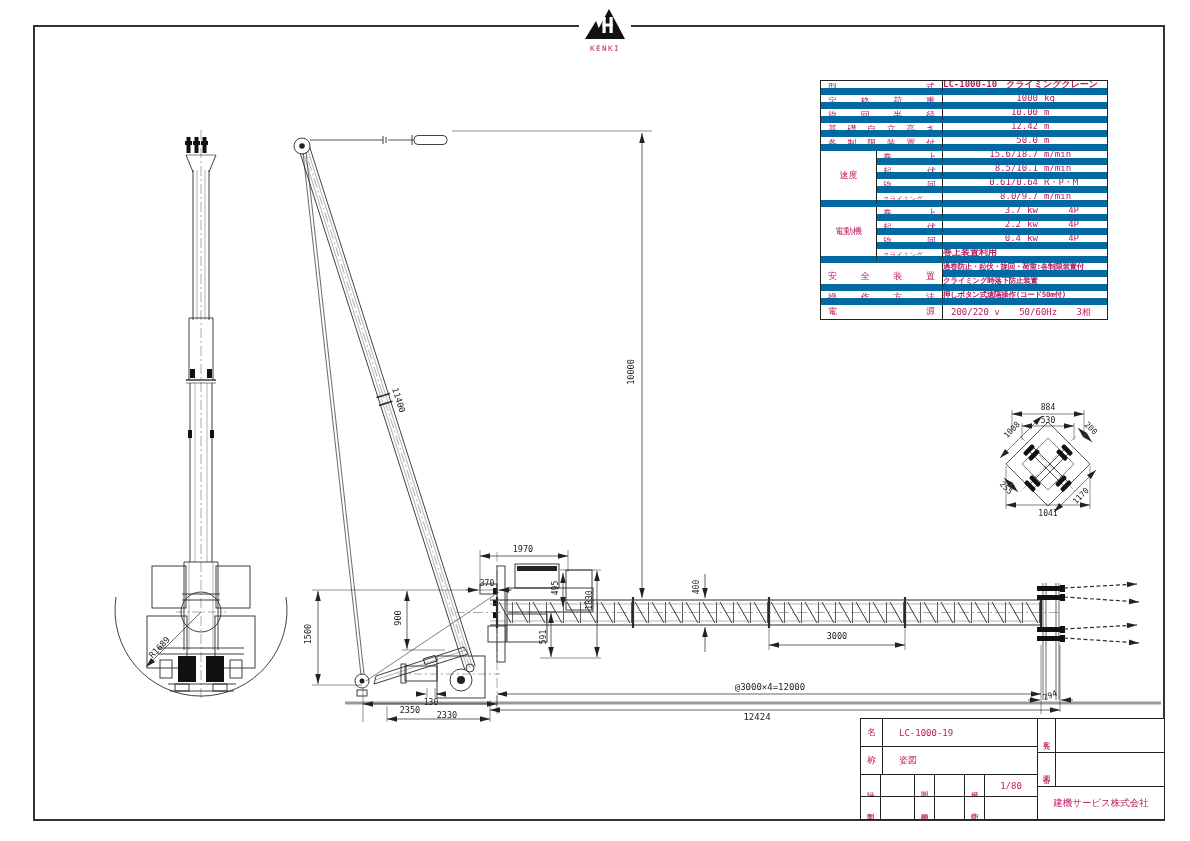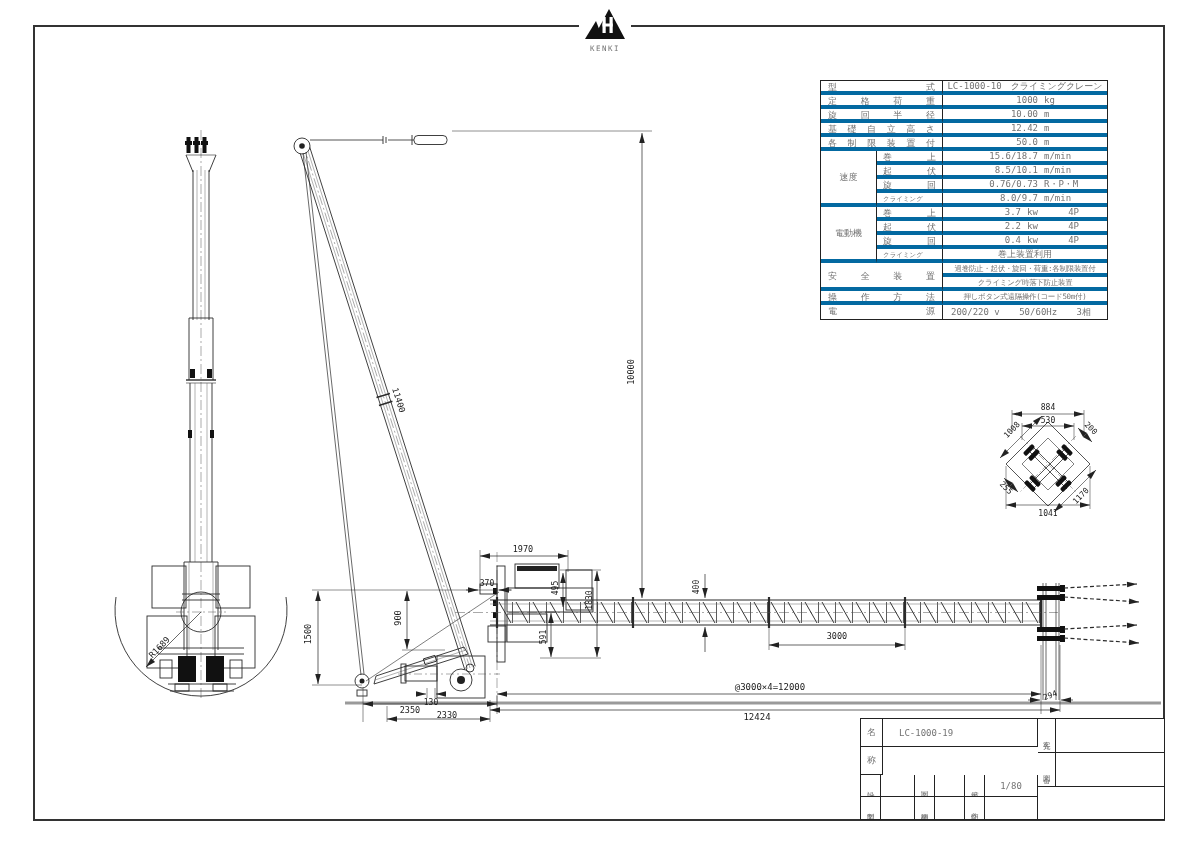--- a/index.html
+++ b/index.html
@@ -4,7 +4,7 @@
 <style>
   html,body{margin:0;padding:0;background:#e8e8e8;}
   .page{position:relative;width:1190px;height:841px;background:#ffffff;overflow:hidden;
-        font-family:"DejaVu Sans Mono","DejaVu Sans",monospace;color:#737373;}
+        font-family:"DejaVu Sans Mono","DejaVu Sans",monospace;color:#be185d;}
   .frame{position:absolute;left:33px;top:25px;width:1128px;height:792px;border:2px solid #333;}
   .draw{position:absolute;left:0;top:0;width:1190px;height:841px;}
 

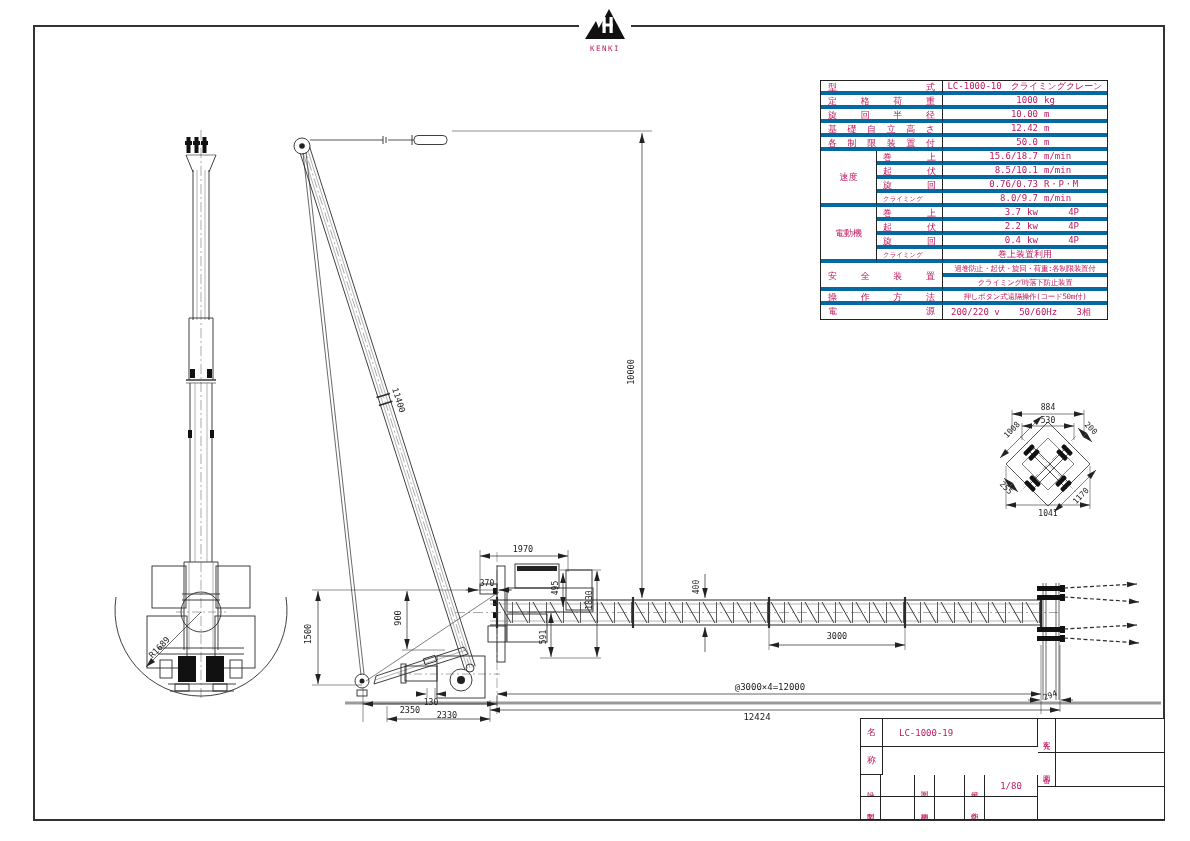--- a/index.html
+++ b/index.html
@@ -16,7 +16,7 @@
   .spec-table{position:absolute;left:820px;top:80px;display:grid;z-index:2;background:#fff;
     grid-template-columns:56px 66px 164px;grid-auto-rows:14px;border:1.5px solid #222;
     font-size:9px;line-height:13px;}
-  .spec-table .c{border-right:1px solid #222;border-bottom:4px solid #0369a1;overflow:hidden;
+  .spec-table .c{border-right:1px solid #222;border-bottom:7px solid #0369a1;overflow:hidden;
     display:flex;align-items:center;box-sizing:border-box;}
   .spec-table .c.last{border-right:none;}
   .spec-table .c.bot{border-bottom:none;}

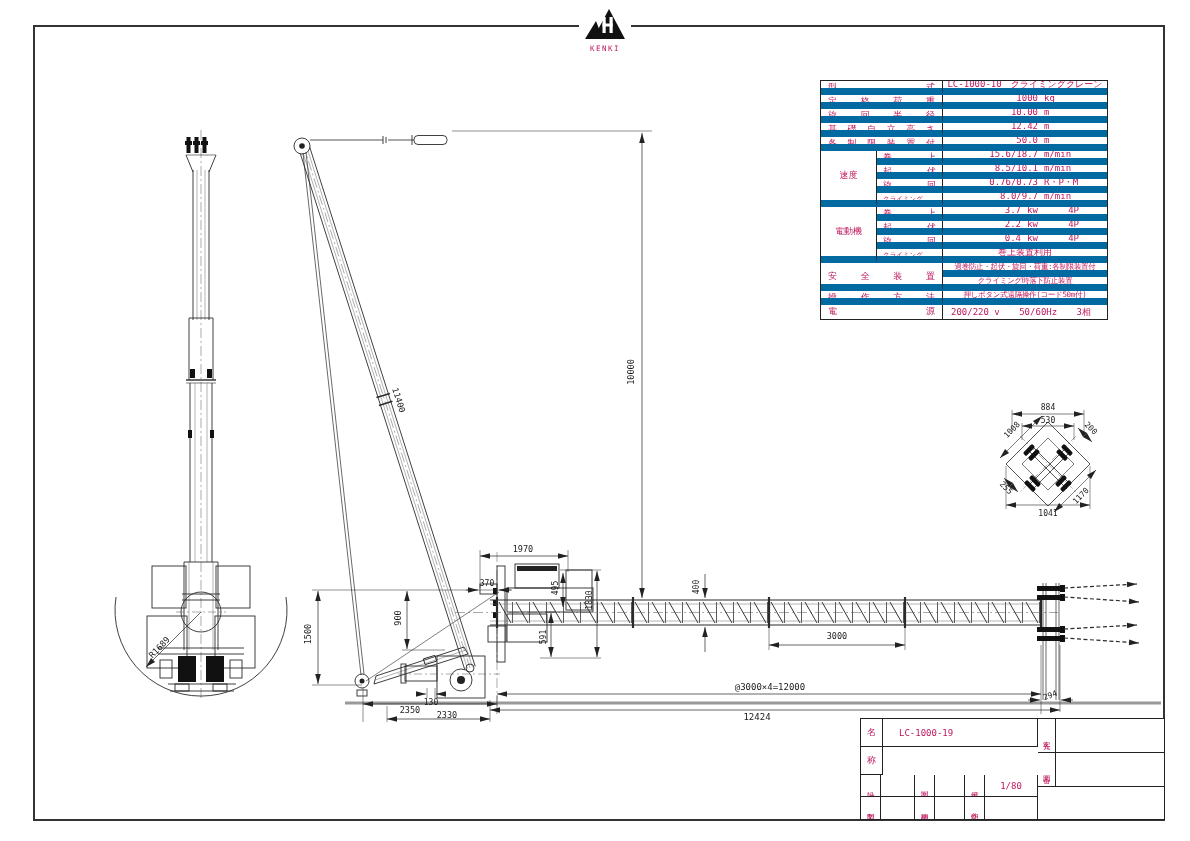--- a/index.html
+++ b/index.html
@@ -30,7 +30,7 @@
   .vu .u{padding-left:6px;}
   .vu.kw .v{flex:0 0 78px;}
   .vu.kw .p{margin-left:auto;padding-right:28px;}
-  .cen{width:100%;text-align:center;white-space:pre;}
+  .cen{width:100%;white-space:pre;font-weight:bold;}
   .cen.sm{font-size:7.5px;letter-spacing:-0.3px;white-space:nowrap;}
   .power{width:100%;display:flex;justify-content:space-between;padding:0 16px 0 8px;box-sizing:border-box;}
 

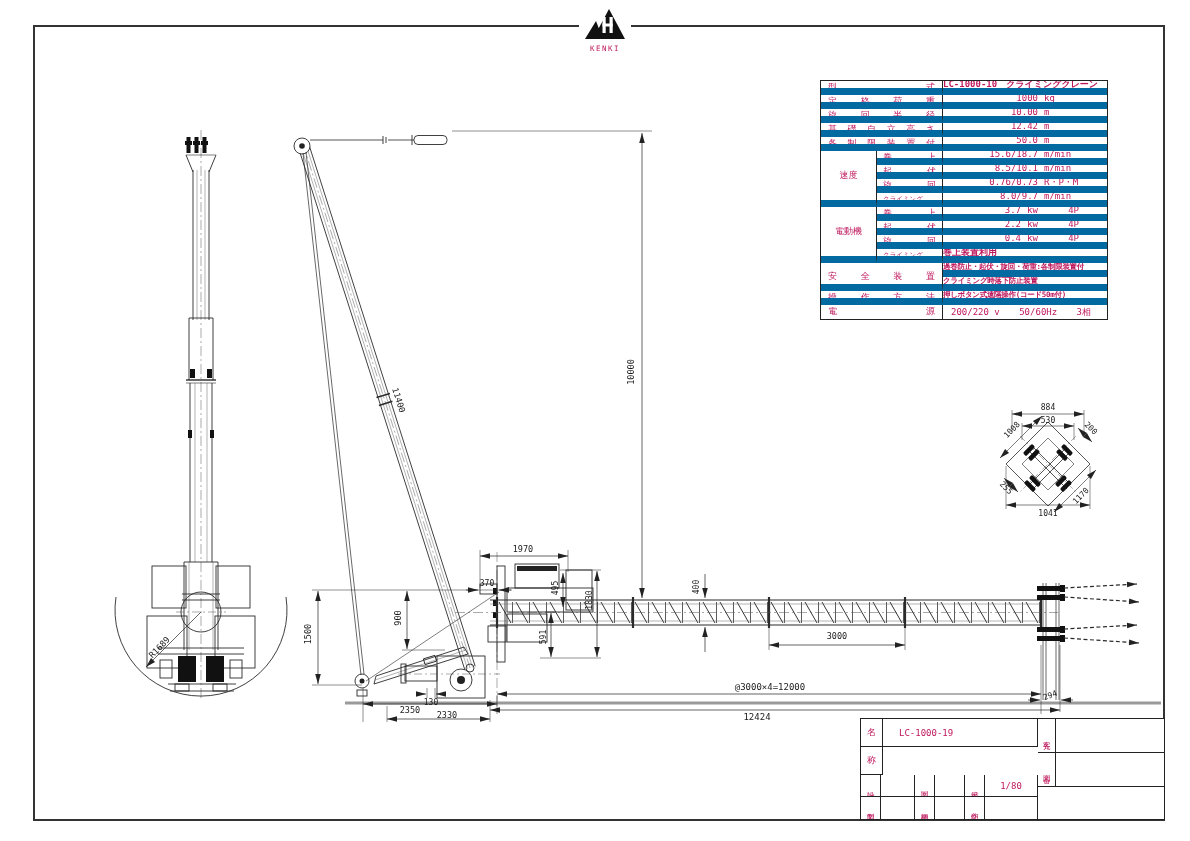--- a/index.html
+++ b/index.html
@@ -391,7 +391,7 @@
     <div class="c sub" style="grid-area:8/2/9/3">旋回</div>
     <div class="c last" style="grid-area:8/3/9/4">
         <span class="vu">
-          <span class="v">0.76/0.73</span>
+          <span class="v">0.61/0.64</span>
           <span class="u">R・P・M</span>
         </span>
       </div>

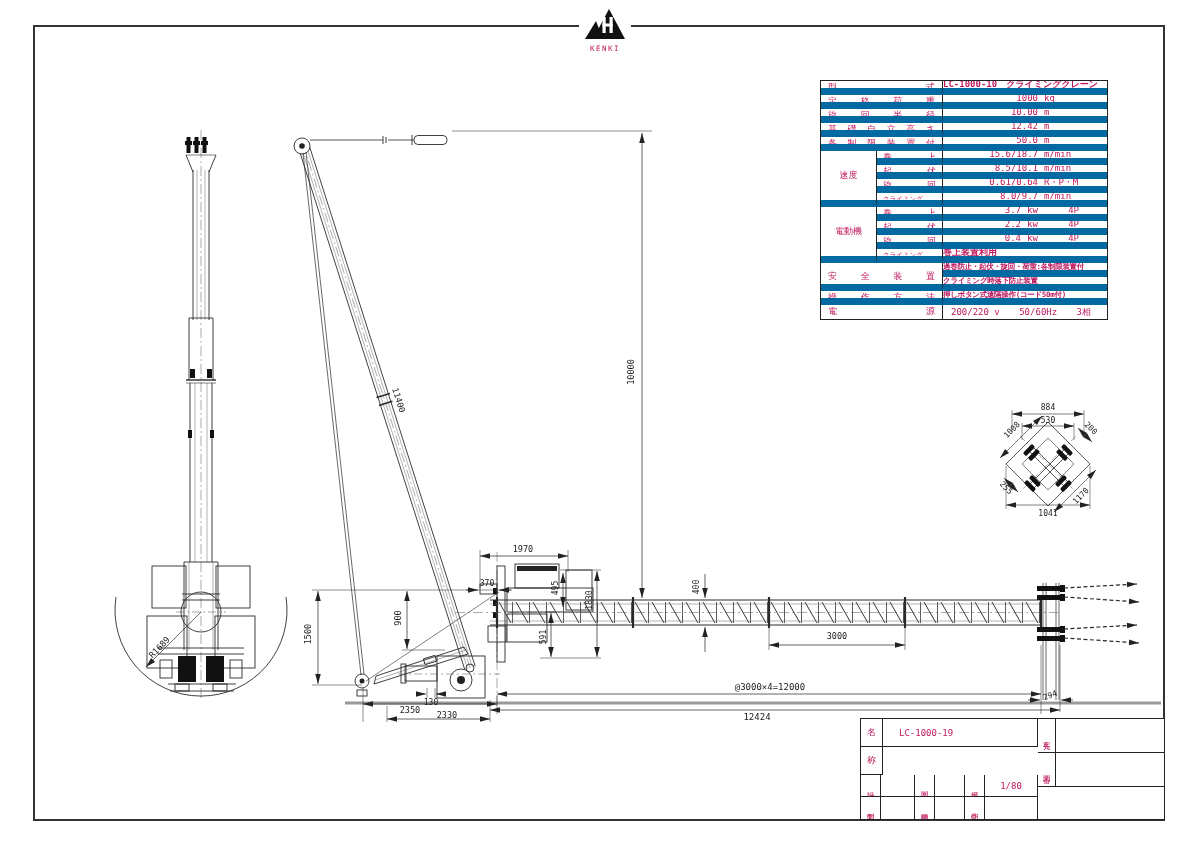--- a/index.html
+++ b/index.html
@@ -460,6 +460,7 @@
     <div class="tb" style="left:0;top:0;width:22px;height:28px">名</div>
     <div class="tb lft" style="left:22px;top:0;width:155px;height:28px">LC-1000-19</div>
     <div class="tb" style="left:0;top:28px;width:22px;height:28px">称</div>
+    <div class="tb lft" style="left:22px;top:28px;width:155px;height:28px">姿図</div>
 
     <div class="tb" style="left:0;top:56px;width:20px;height:22px">
         <span class="vert">設計</span>

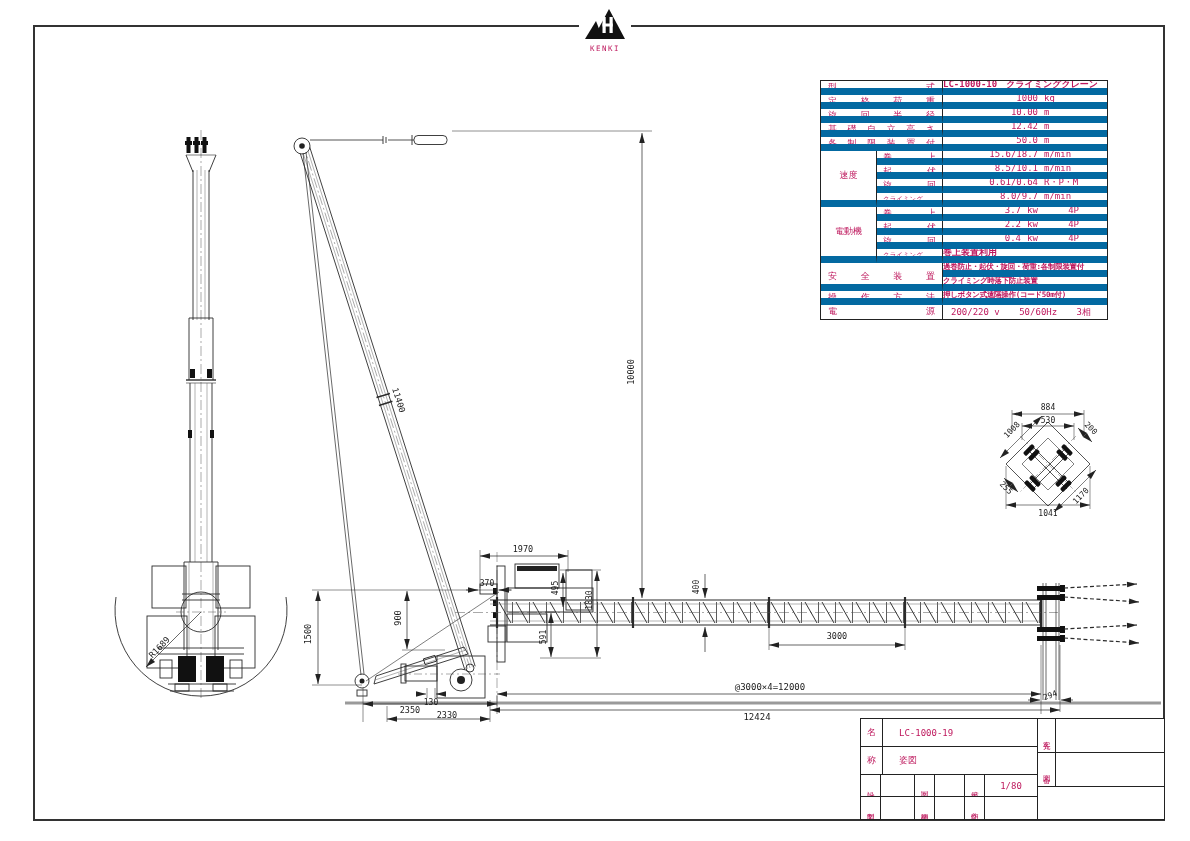--- a/index.html
+++ b/index.html
@@ -496,6 +496,7 @@
         <span class="vert">図番</span>
       </div>
     <div class="tb noR" style="left:195px;top:34px;width:108px;height:34px"></div>
+    <div class="tb noR noB" style="left:177px;top:68px;width:126px;height:32px;font-size:9.5px">建機サービス株式会社</div>
   </div>
 
 </div>

